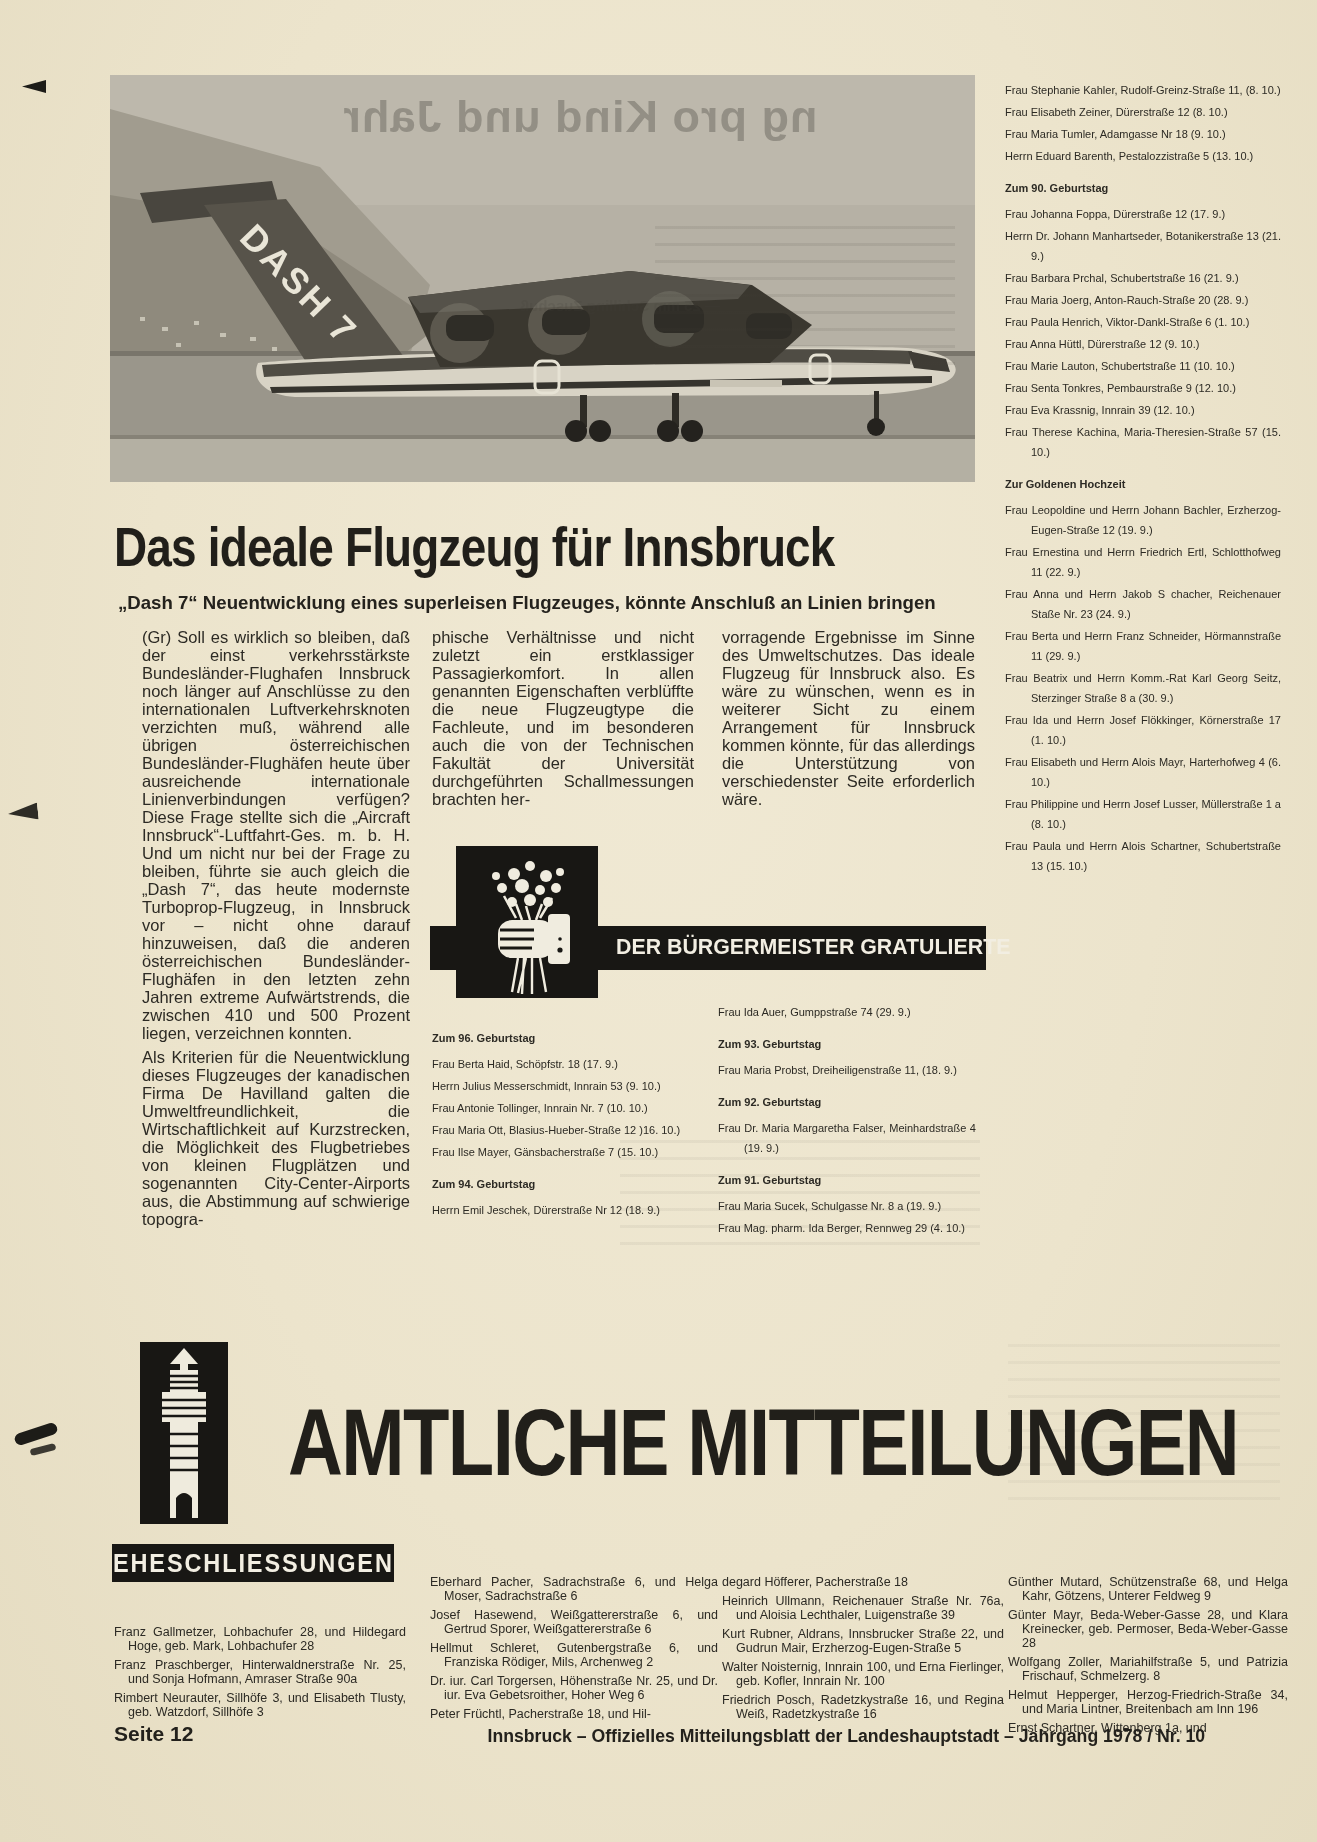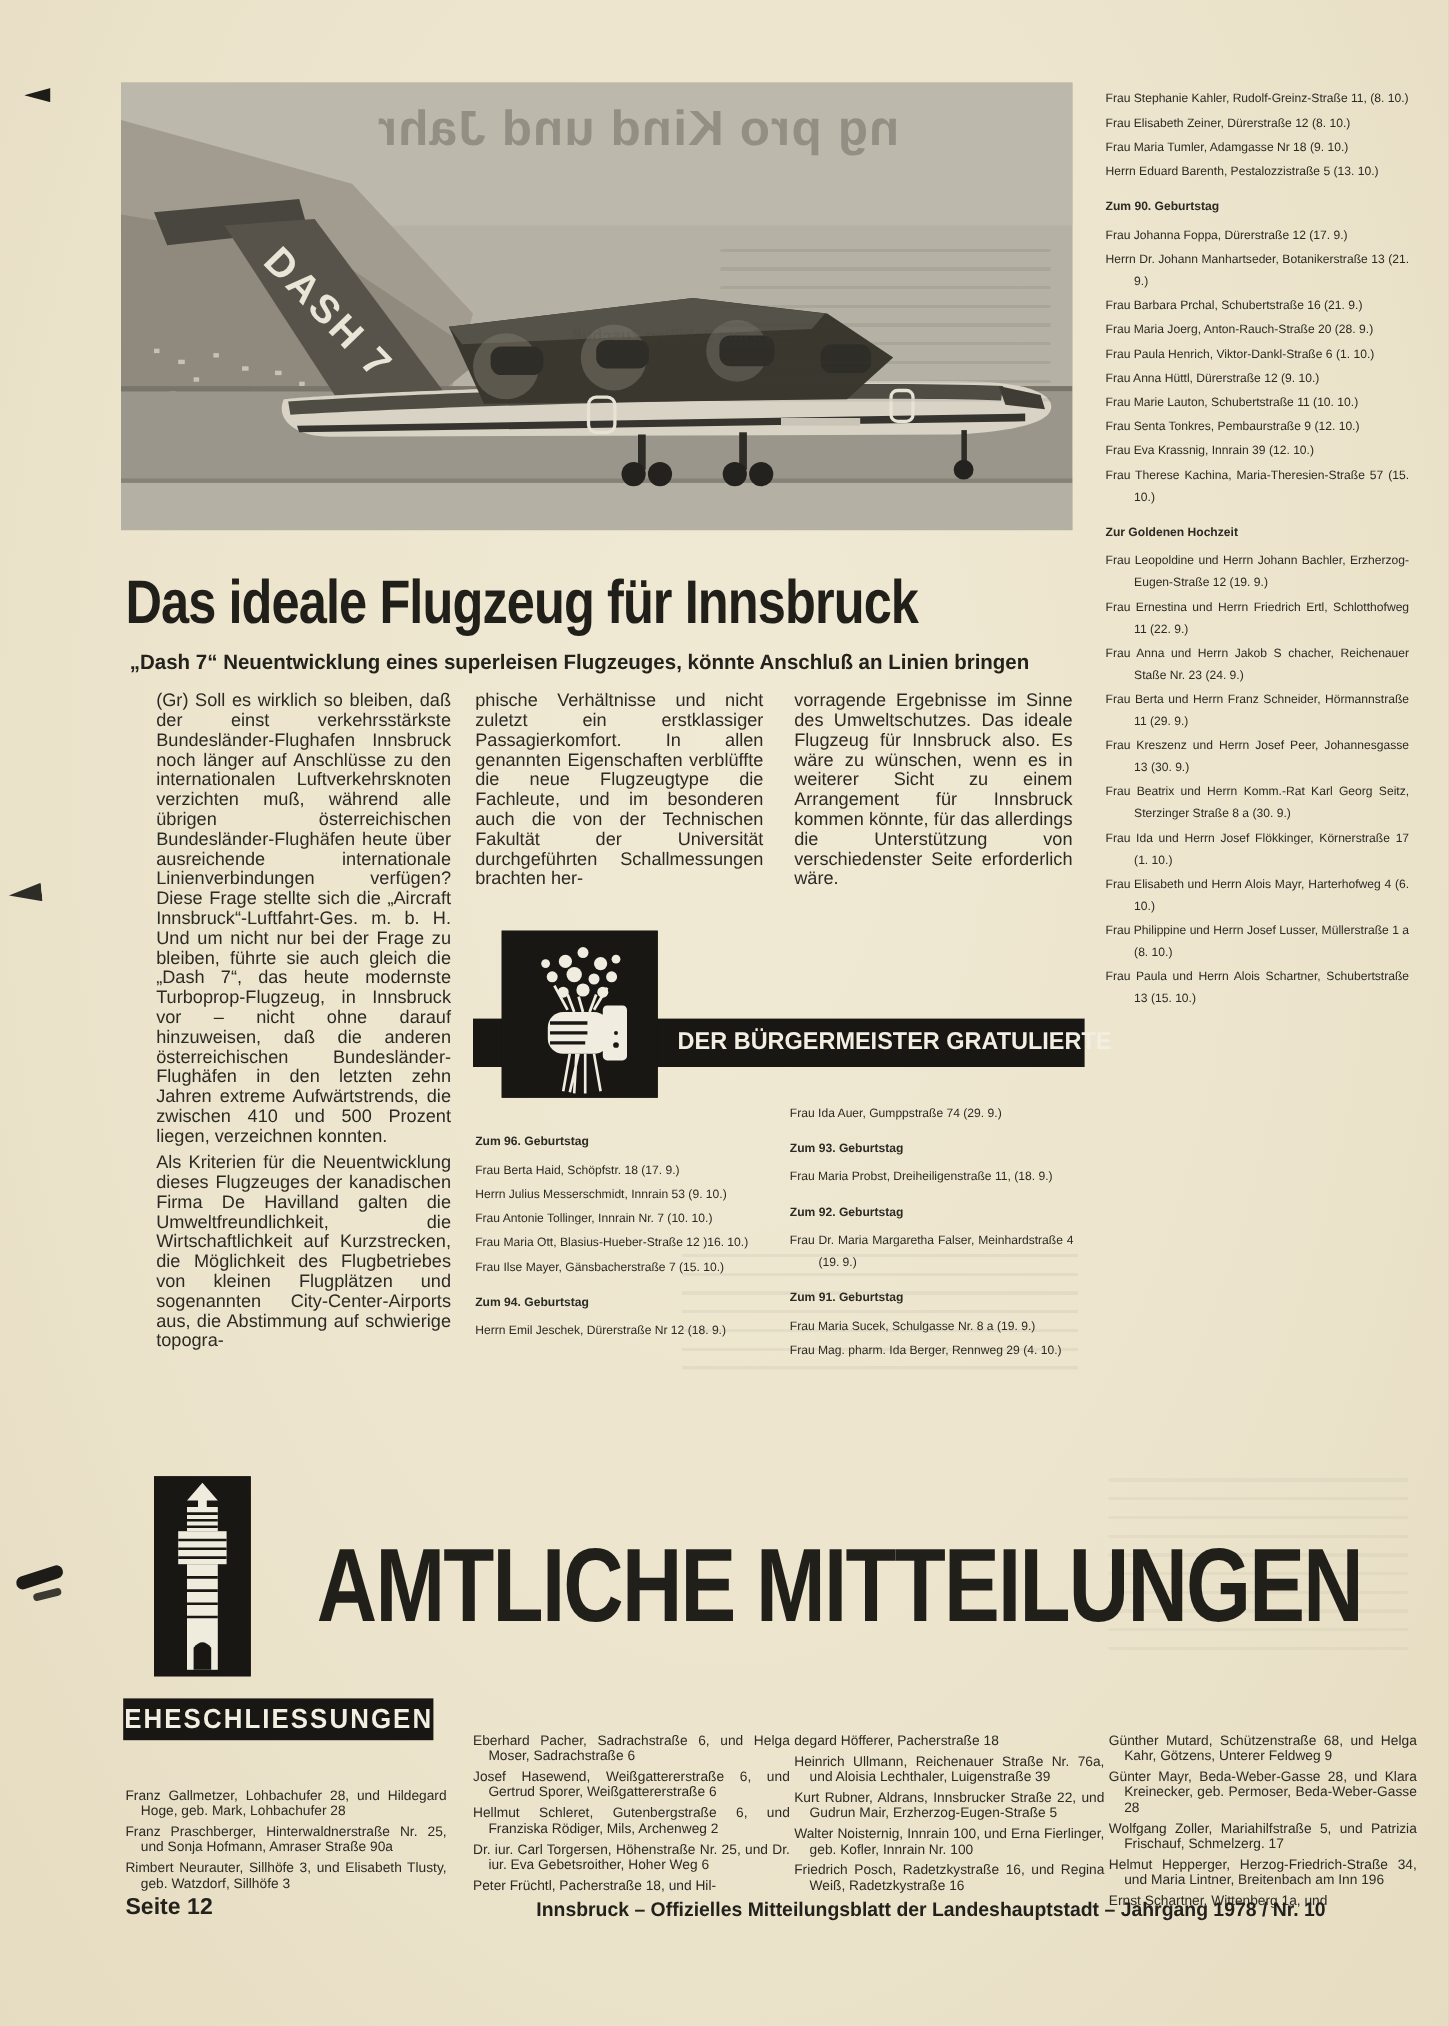--- a/index.html
+++ b/index.html
@@ -231,7 +231,6 @@
       <div class="entry">Frau Ernestina und Herrn Friedrich Ertl, Schlotthofweg 11 (22. 9.)</div>
       <div class="entry">Frau Anna und Herrn Jakob S chacher, Reichenauer Staße Nr. 23 (24. 9.)</div>
       <div class="entry">Frau Berta und Herrn Franz Schneider, Hörmannstraße 11 (29. 9.)</div>
-      <div class="entry">Frau Kreszenz und Herrn Josef Peer, Johannesgasse 13 (30. 9.)</div>
       <div class="entry">Frau Beatrix und Herrn Komm.-Rat Karl Georg Seitz, Sterzinger Straße 8 a (30. 9.)</div>
       <div class="entry">Frau Ida und Herrn Josef Flökkinger, Körnerstraße 17 (1. 10.)</div>
       <div class="entry">Frau Elisabeth und Herrn Alois Mayr, Harterhofweg 4 (6. 10.)</div>

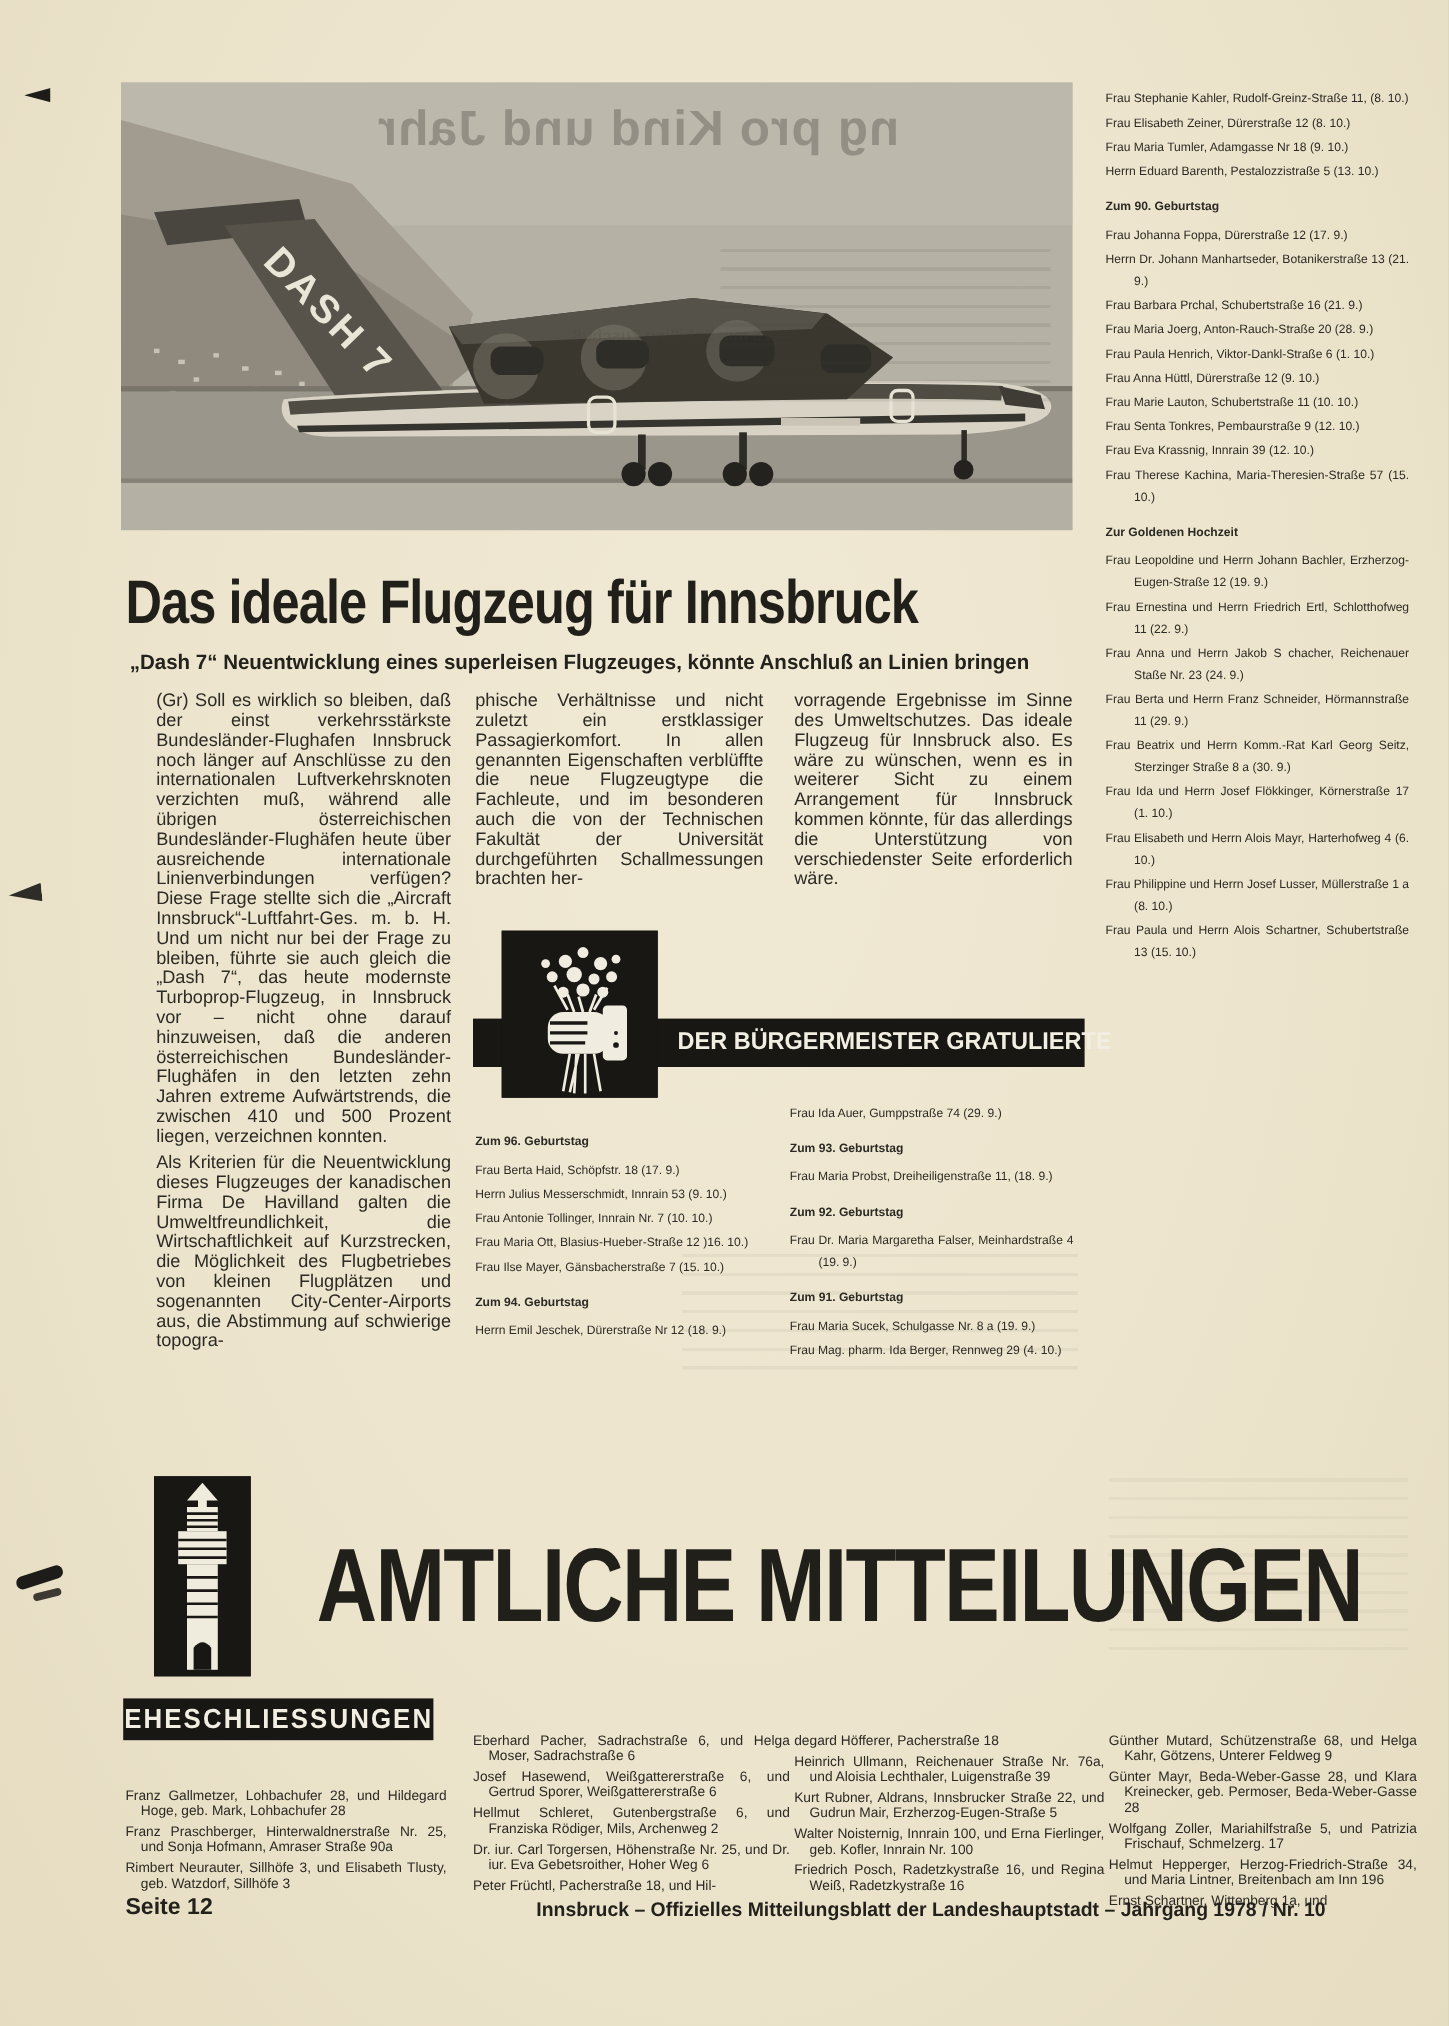--- a/index.html
+++ b/index.html
@@ -286,7 +286,7 @@
   <div class="marcol mar4">
       <div class="entry">Günther Mutard, Schützenstraße 68, und Helga Kahr, Götzens, Unterer Feldweg 9</div>
       <div class="entry">Günter Mayr, Beda-Weber-Gasse 28, und Klara Kreinecker, geb. Permoser, Beda-Weber-Gasse 28</div>
-      <div class="entry">Wolfgang Zoller, Mariahilfstraße 5, und Patrizia Frischauf, Schmelzerg. 17</div>
+      <div class="entry">Wolfgang Zoller, Mariahilfstraße 5, und Patrizia Frischauf, Schmelzerg. 8</div>
       <div class="entry">Helmut Hepperger, Herzog-Friedrich-Straße 34, und Maria Lintner, Breitenbach am Inn 196</div>
       <div class="entry">Ernst Schartner, Wittenberg 1a, und</div>
     </div>

